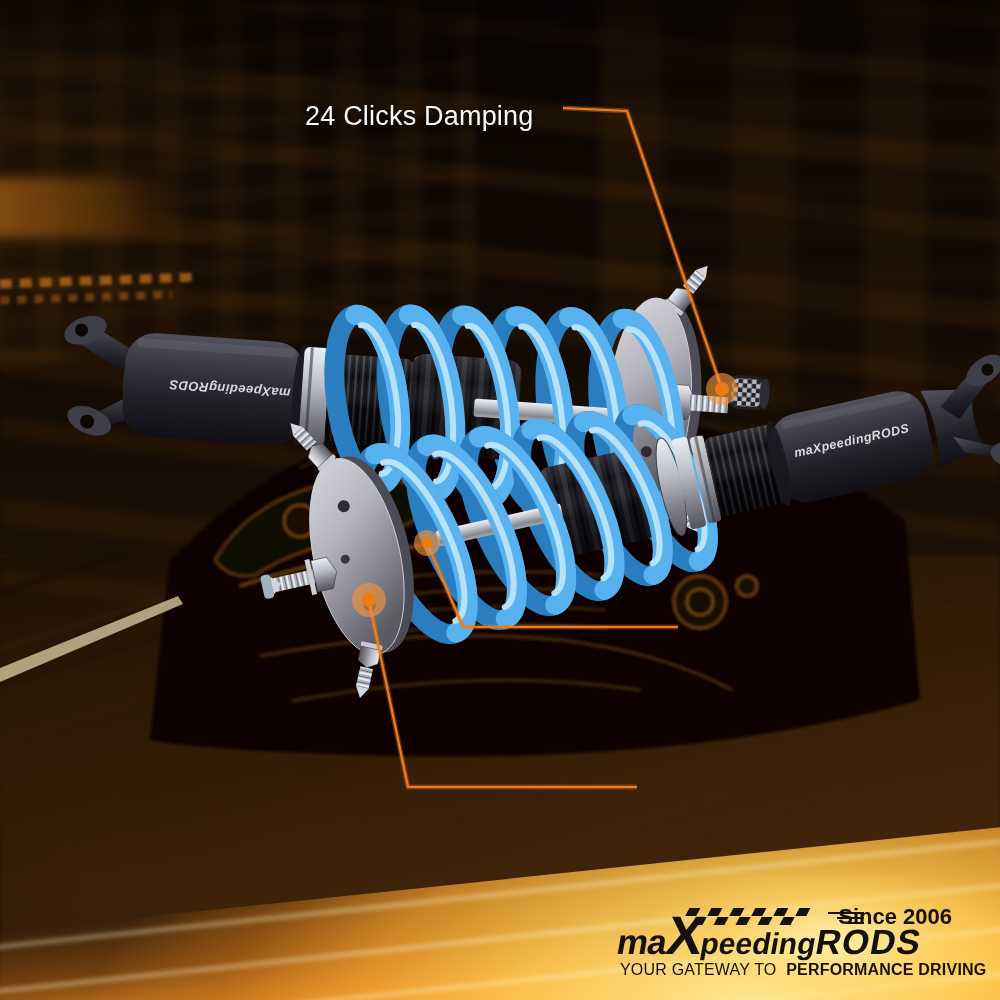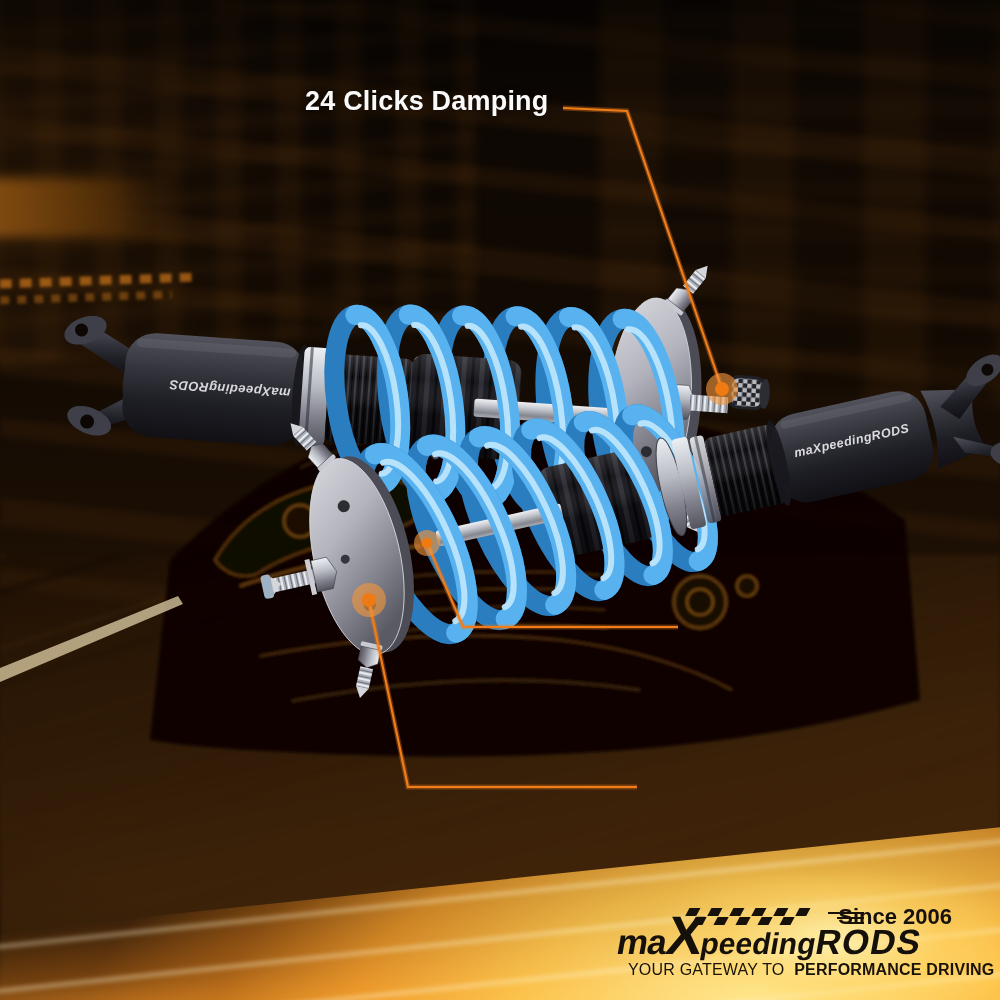--- a/index.html
+++ b/index.html
@@ -67,8 +67,8 @@
   .scene{position:absolute;inset:0;z-index:5;}
 
   
-  .lbl{position:absolute;z-index:6;color:#fafafa;font-weight:700;font-size:27px;line-height:34px;
-       letter-spacing:.2px;text-shadow:0 1px 6px rgba(0,0,0,.55);}
+  .lbl{position:absolute;z-index:6;color:#fafafa;font-weight:400;font-size:27px;line-height:34px;
+       letter-spacing:.2px;text-shadow:0 1px 6px rgba(0,0,0,.55);margin-top:15px;}
   .lbl-damping{left:305px;top:84px;}
   .lbl-radial{left:679px;top:590px;}
   .lbl-pillow{left:643px;top:756px;}

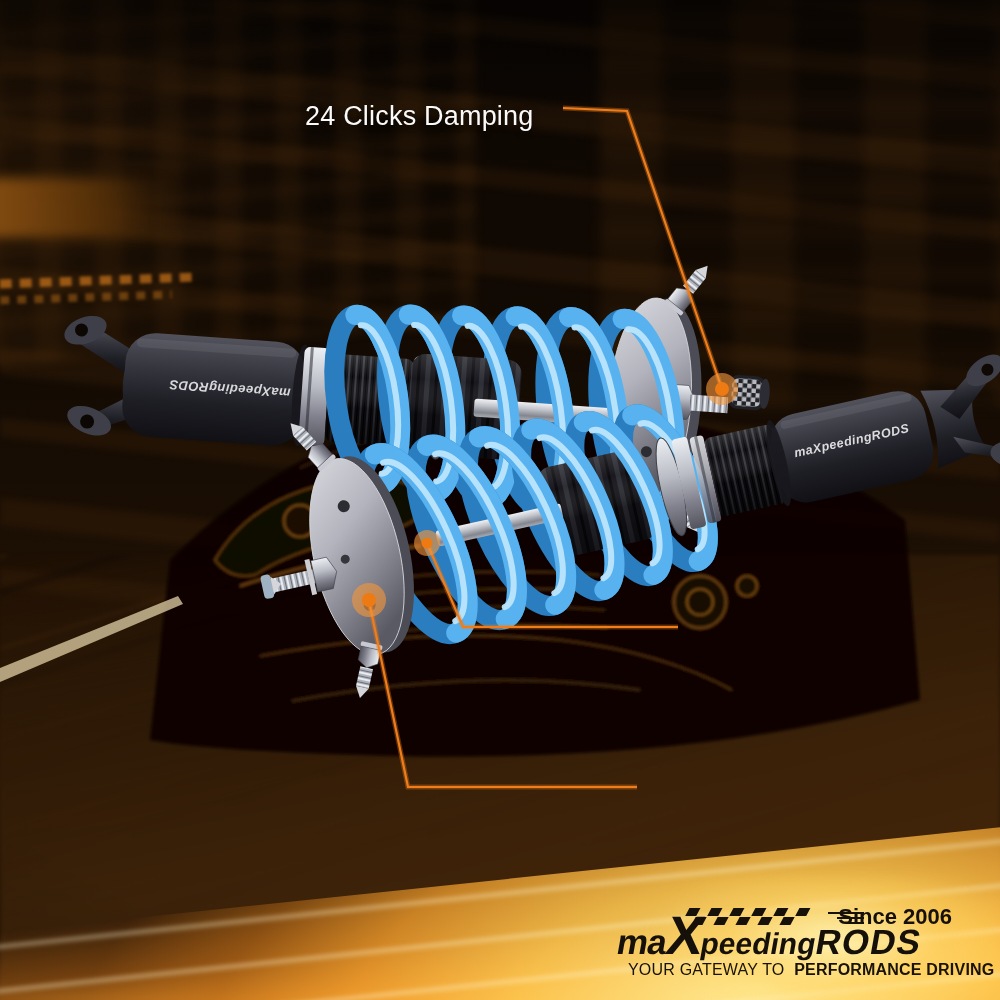--- a/index.html
+++ b/index.html
@@ -88,7 +88,7 @@
   .logo .brand .bigx{font-size:54px;font-weight:700;line-height:.72;margin:0 -1px 0 0;}
   .logo .brand .peeding{font-size:30px;font-weight:700;letter-spacing:0;}
   .logo .brand .rods{font-size:35px;font-weight:700;letter-spacing:1px;}
-  .logo .tagline{position:absolute;left:10px;top:60px;font-size:16px;letter-spacing:.2px;white-space:nowrap;color:#191207;}
+  .logo .tagline{position:absolute;left:2px;top:60px;font-size:16px;letter-spacing:.2px;white-space:nowrap;color:#191207;}
   .logo .tagline .reg{font-weight:400;}
   .logo .tagline .bold{font-weight:700;margin-left:5px;}
 </style>

